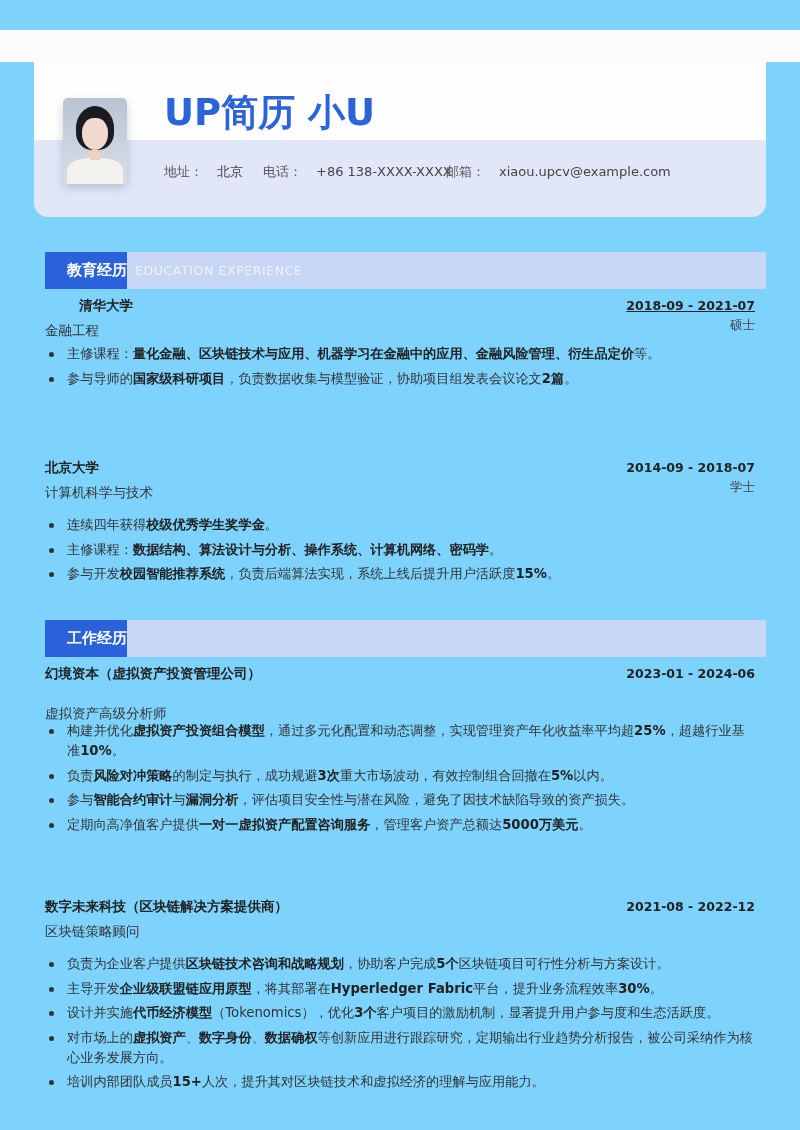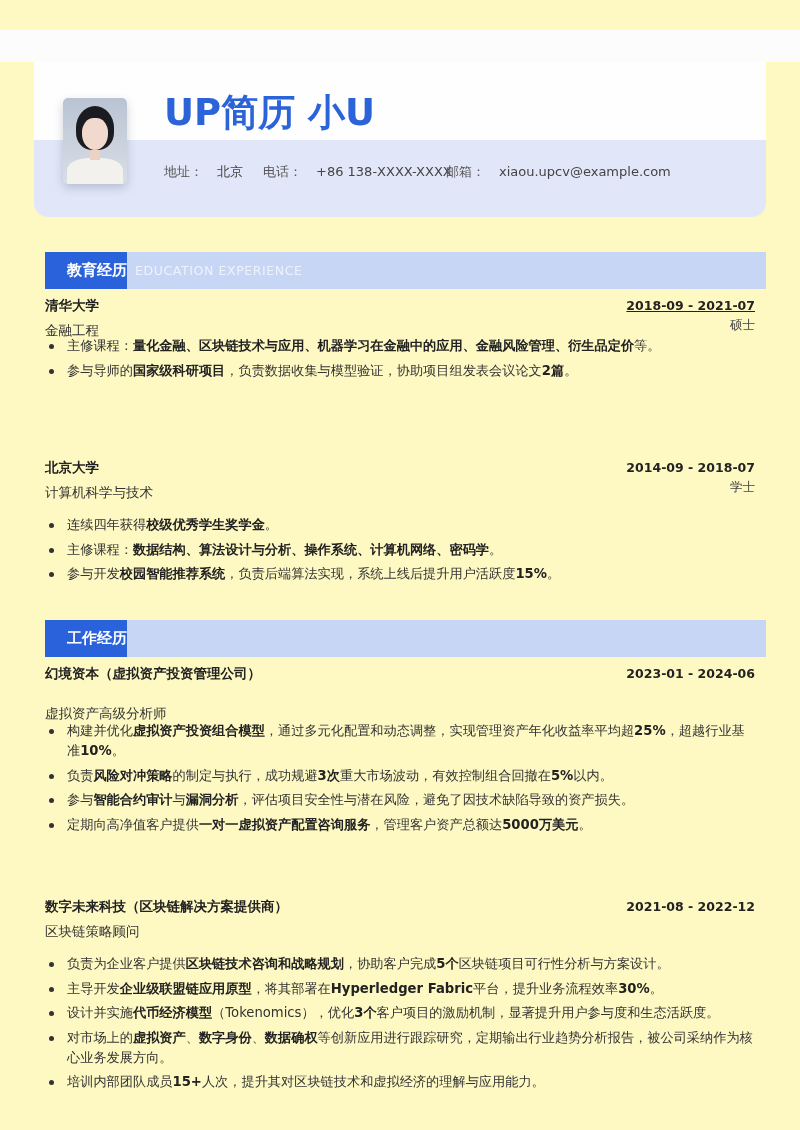--- a/index.html
+++ b/index.html
@@ -6,7 +6,7 @@
   html, body { width: 800px; height: 1130px; background: #fdfdfd; overflow: hidden; }
   body { font-family: "DejaVu Sans", "Liberation Sans", sans-serif; color: #333; position: relative; }
 
-  .page { position: absolute; left: 0; top: 0; width: 800px; height: 1130px; background: #fef9c3; }
+  .page { position: absolute; left: 0; top: 0; width: 800px; height: 1130px; background: #7dd3fc; }
   .topband { position: absolute; left: 0; top: 30px; width: 800px; height: 32px; background: #fcfcfc; }
 
   

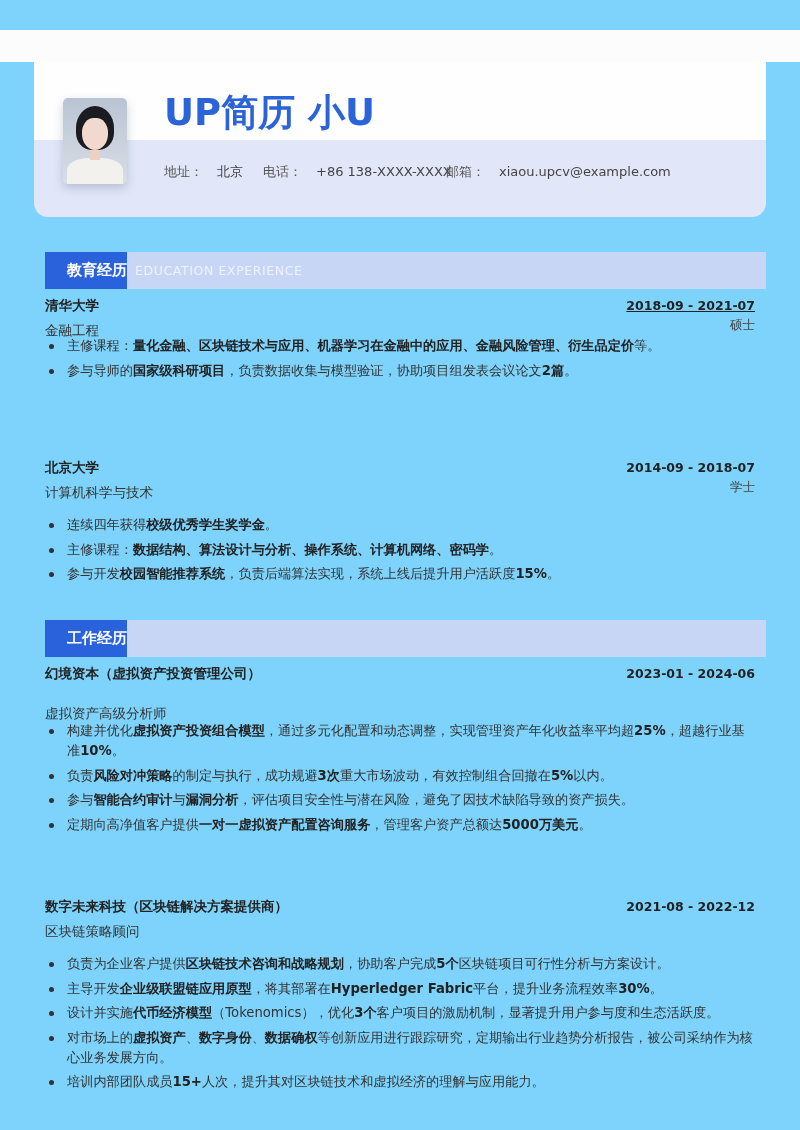--- a/index.html
+++ b/index.html
@@ -73,7 +73,7 @@
     <div class="en">EDUCATION EXPERIENCE</div>
   </div>
 
-  <div class="entry-title" style="top:297px;">清华大学</div>
+  <div class="entry-title" style="top:297px;margin-left:34px;">清华大学</div>
   <div class="entry-date" style="top:298px;text-decoration:underline;">2018-09 - 2021-07</div>
   <div class="entry-sub" style="top:322px;">金融工程</div>
   <div class="entry-degree" style="top:317px;">硕士</div>

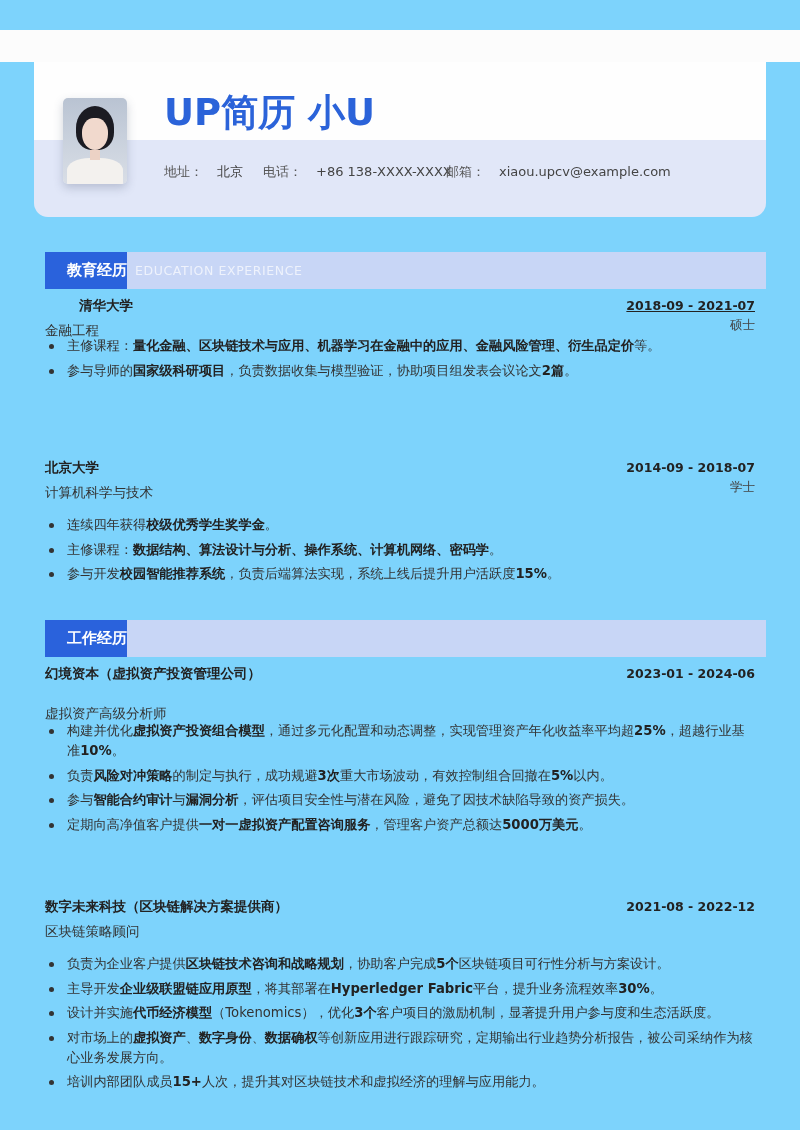--- a/index.html
+++ b/index.html
@@ -77,7 +77,7 @@
   <div class="entry-date" style="top:298px;text-decoration:underline;">2018-09 - 2021-07</div>
   <div class="entry-sub" style="top:322px;">金融工程</div>
   <div class="entry-degree" style="top:317px;">硕士</div>
-  <ul class="bullets" style="top:336px;">
+  <ul class="bullets" style="top:344px;">
       <li><span>主修课程：</span><b>量化金融、区块链技术与应用、机器学习在金融中的应用、金融风险管理、衍生品定价</b><span>等。</span></li>
       <li><span>参与导师的</span><b>国家级科研项目</b><span>，负责数据收集与模型验证，协助项目组发表会议论文</span><b>2篇</b><span>。</span></li>
     </ul>

